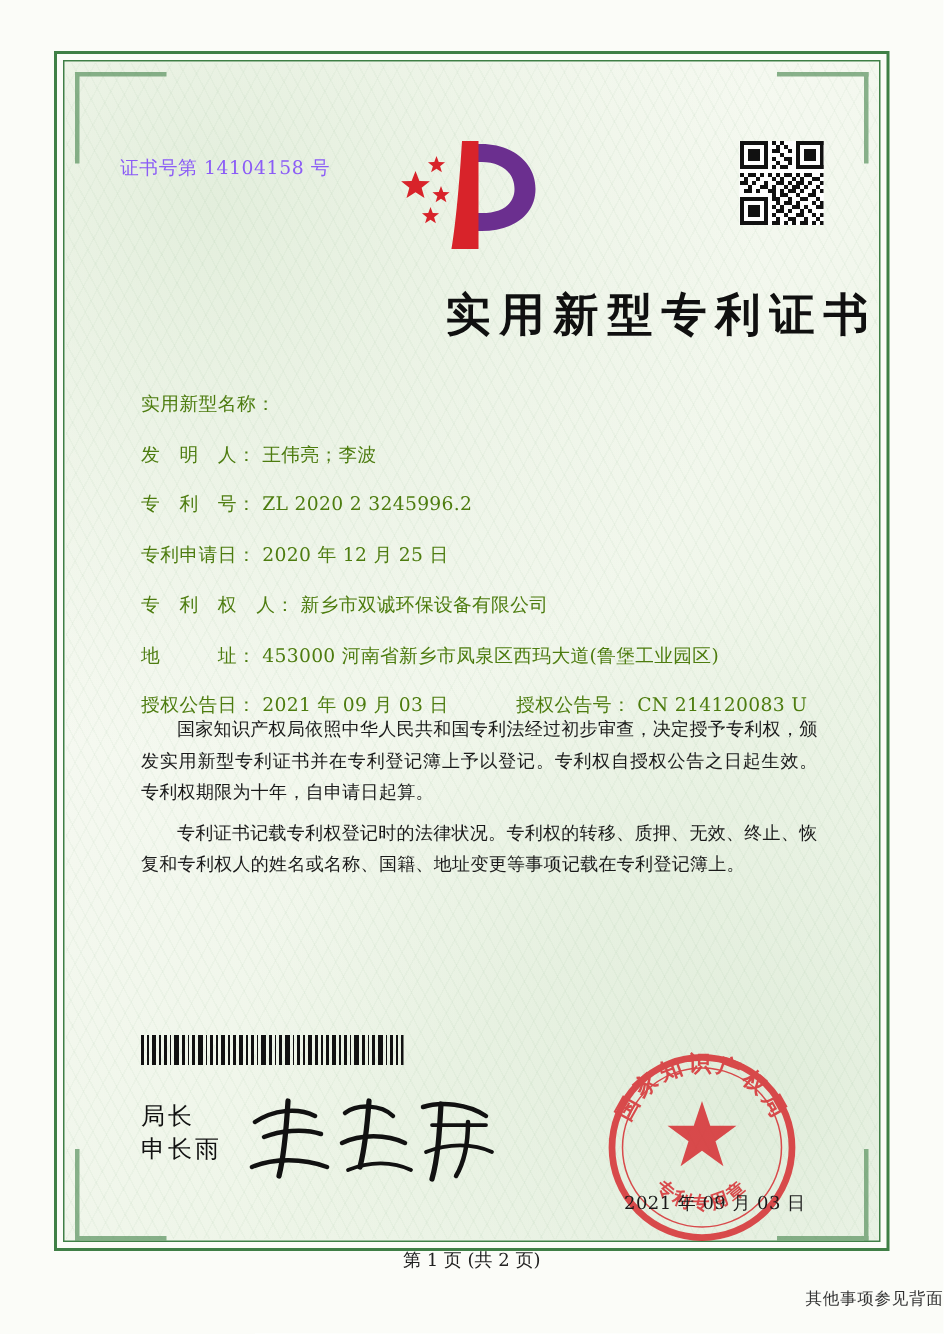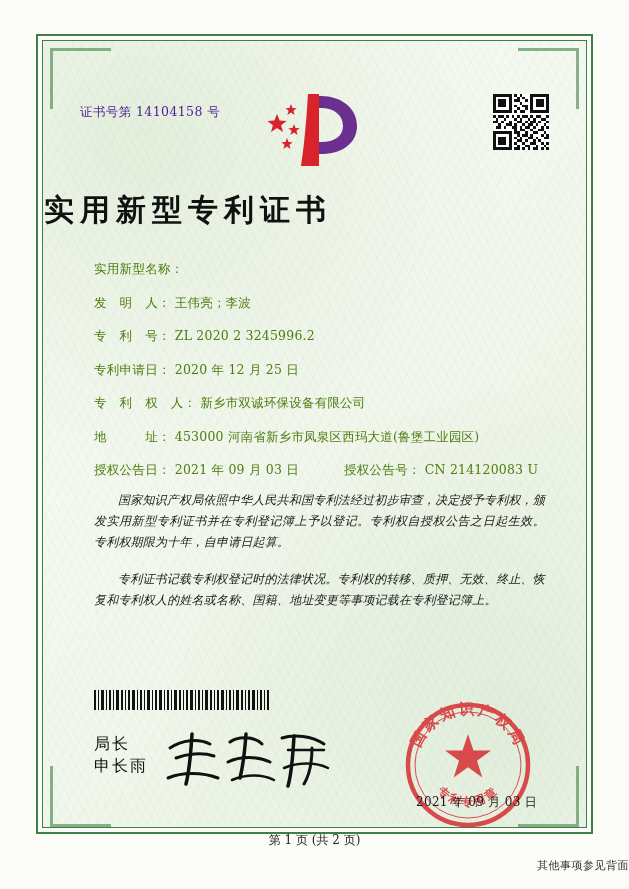--- a/index.html
+++ b/index.html
@@ -86,7 +86,7 @@
     font-family: "DejaVu Serif", serif;
     font-size: 12.5px;
     letter-spacing: .4px;
-    color: #4c1d95;
+    color: #8b5cf6;
   }
 
   

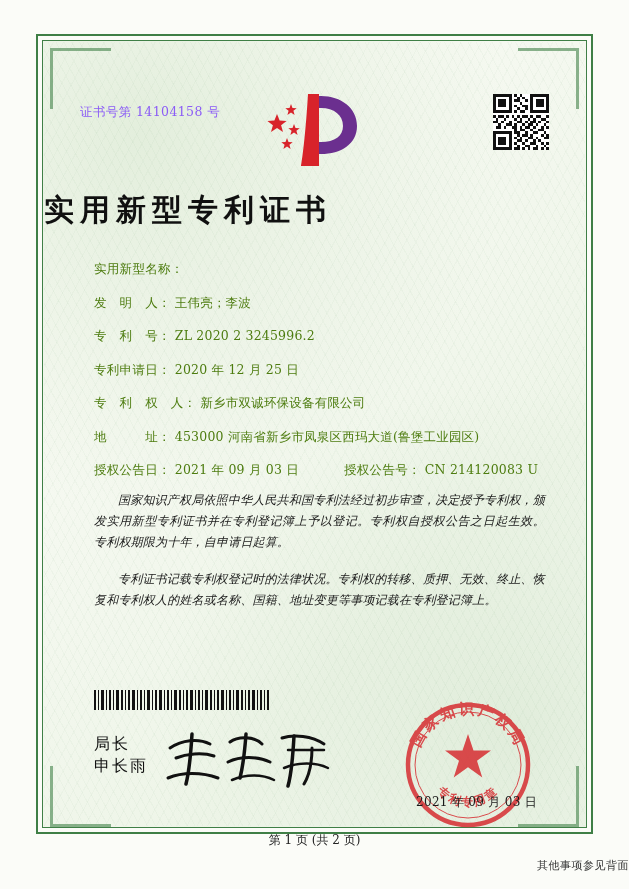--- a/index.html
+++ b/index.html
@@ -122,7 +122,7 @@
     left: 0;
     right: 0;
     top: 148px;
-    text-align: left;
+    text-align: right;
     font-family: "DejaVu Serif", serif;
     font-weight: bold;
     font-size: 30px;

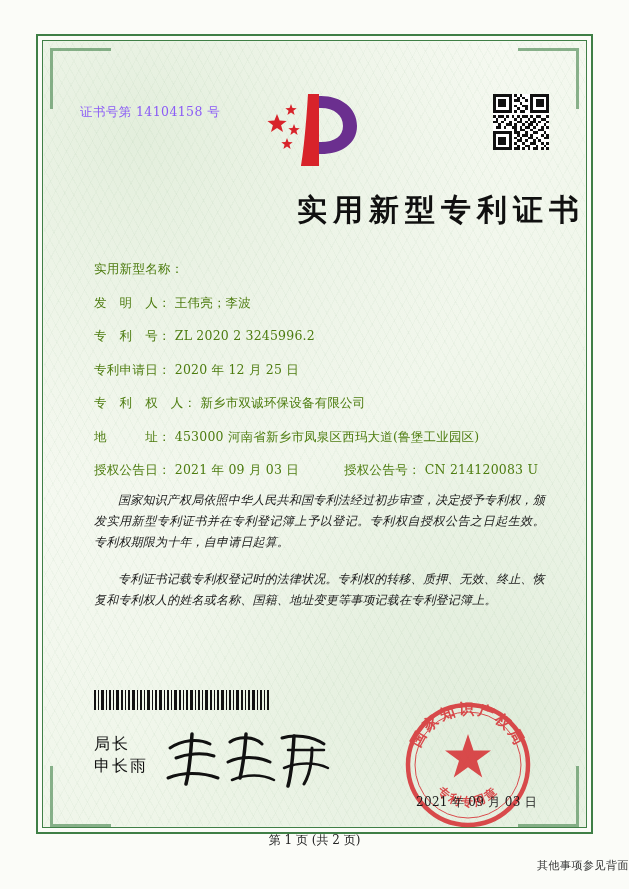--- a/index.html
+++ b/index.html
@@ -177,9 +177,8 @@
     letter-spacing: .2px;
   }
   .body-text p {
-    margin: 16px 0 6px 0;
+    margin: 2px 0 6px 0;
     text-indent: 24px;
-    font-style: italic;
   }
 
   

